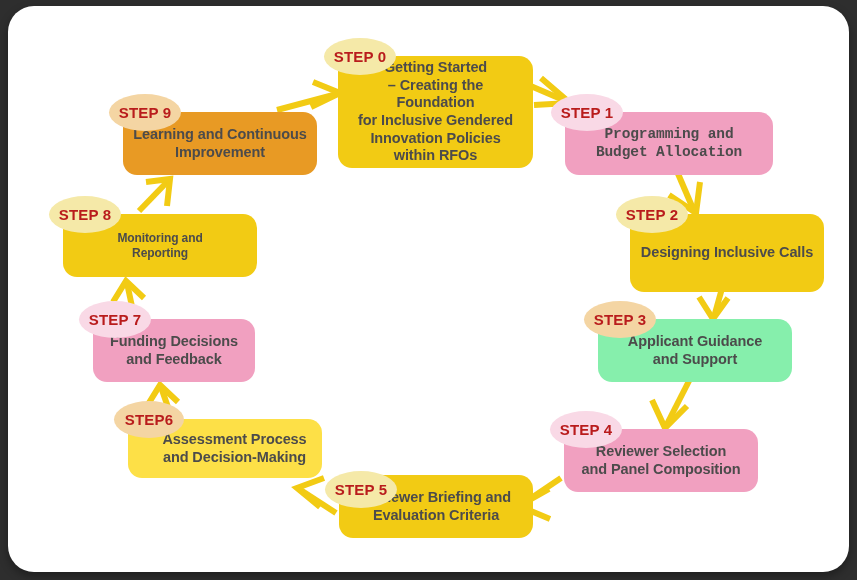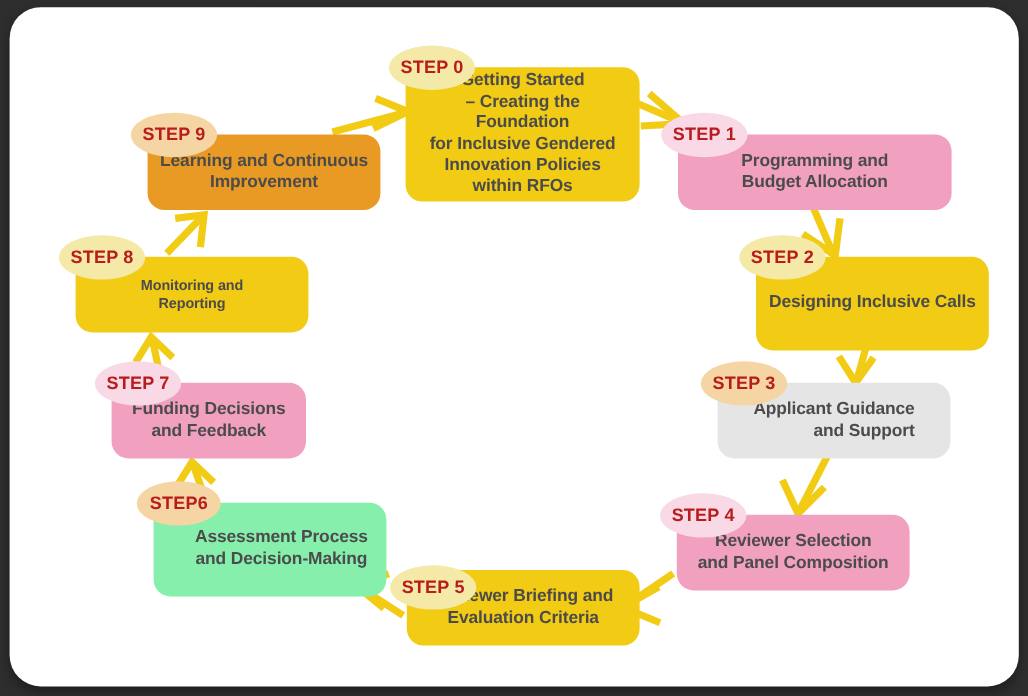--- a/index.html
+++ b/index.html
@@ -137,7 +137,7 @@
         <div class="badge" style="left: 316px; top: 32px; width: 72px; height: 37px; background: rgb(245, 233, 168);">
           <span class="badge-label">STEP 0</span>
         </div>
-        <div class="node-box" style="left: 557px; top: 106px; width: 228px; height: 63px; background: rgb(241, 160, 192);">
+        <div class="node-box" style="left: 557px; top: 106px; width: 208px; height: 63px; background: rgb(241, 160, 192); font-family: Liberation Mono, monospace;">
           <div class="node-label" style="font-size: 14.5px; white-space: pre-line;">Programming and
 Budget Allocation</div>
         </div>

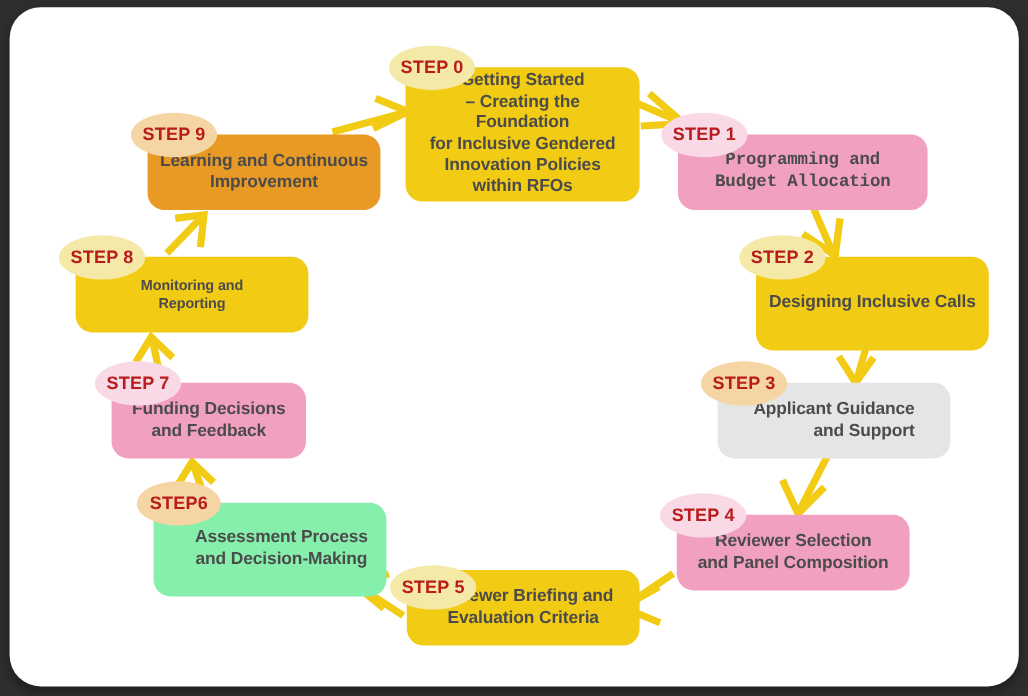--- a/index.html
+++ b/index.html
@@ -150,7 +150,7 @@
         <div class="badge" style="left: 608px; top: 190px; width: 72px; height: 37px; background: rgb(245, 233, 168);">
           <span class="badge-label">STEP 2</span>
         </div>
-        <div class="node-box" style="left: 590px; top: 313px; width: 194px; height: 63px; background: #e5e5e5; text-align: right;">
+        <div class="node-box" style="left: 590px; top: 313px; width: 194px; height: 63px; background: #86efac;">
           <div class="node-label" style="font-size: 14.5px; white-space: pre-line;">Applicant Guidance
 and Support</div>
         </div>

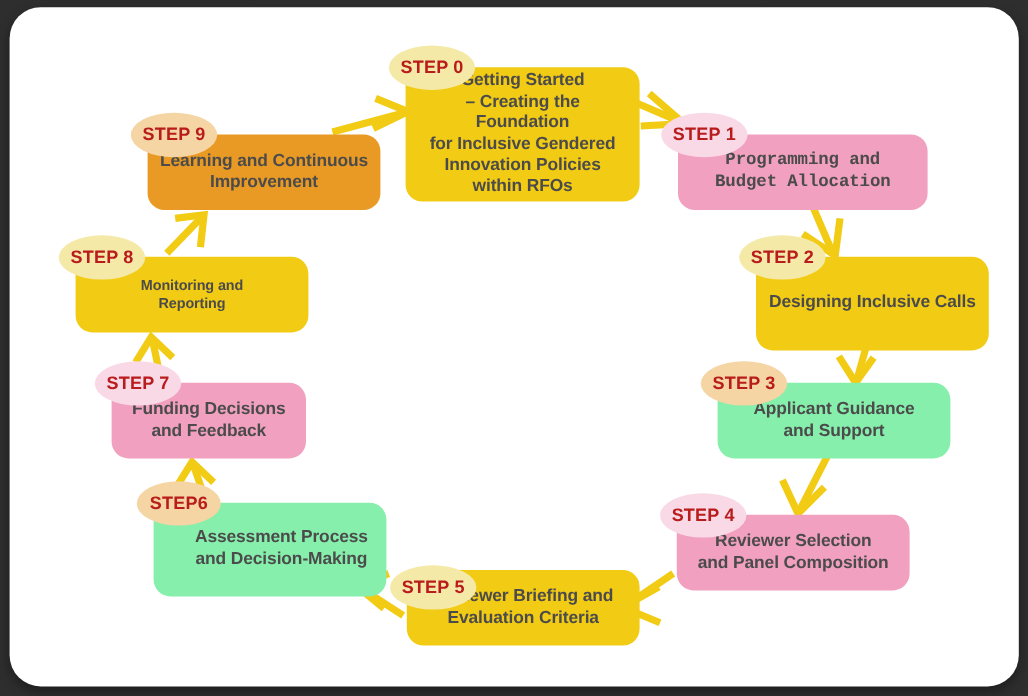--- a/index.html
+++ b/index.html
@@ -171,7 +171,7 @@
         <div class="badge" style="left: 317px; top: 465px; width: 72px; height: 37px; background: rgb(245, 233, 168);">
           <span class="badge-label">STEP 5</span>
         </div>
-        <div class="node-box" style="left: 120px; top: 413px; width: 194px; height: 78px; background: #86efac; padding-left: 19px;">
+        <div class="node-box" style="left: 120px; top: 413px; width: 194px; height: 59px; background: #fde047; padding-left: 19px;">
           <div class="node-label" style="font-size: 14.5px; white-space: pre-line;">Assessment Process
 and Decision-Making</div>
         </div>

